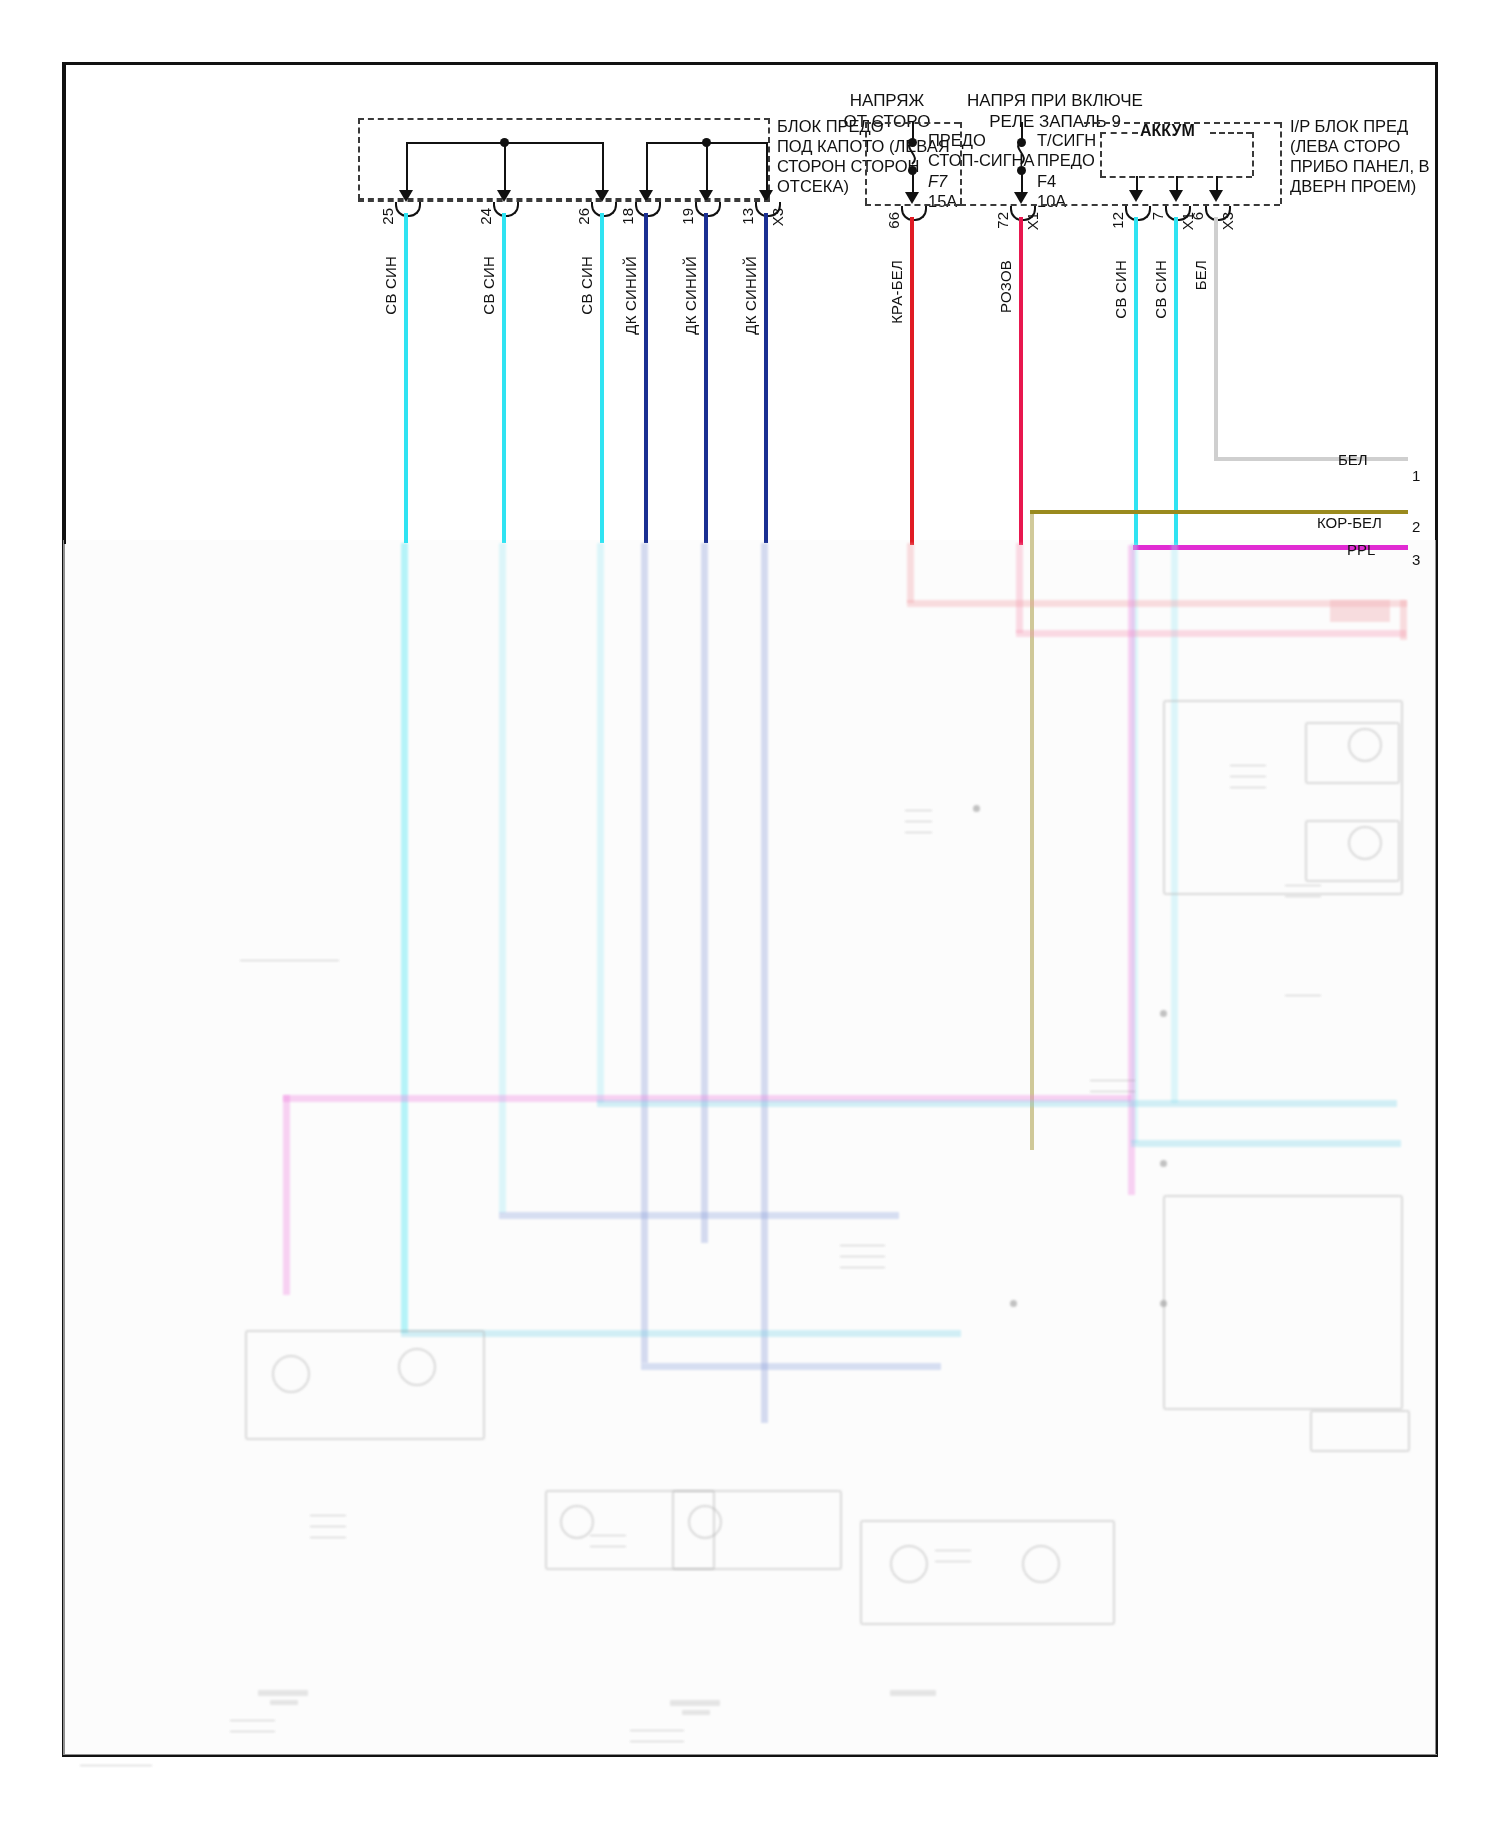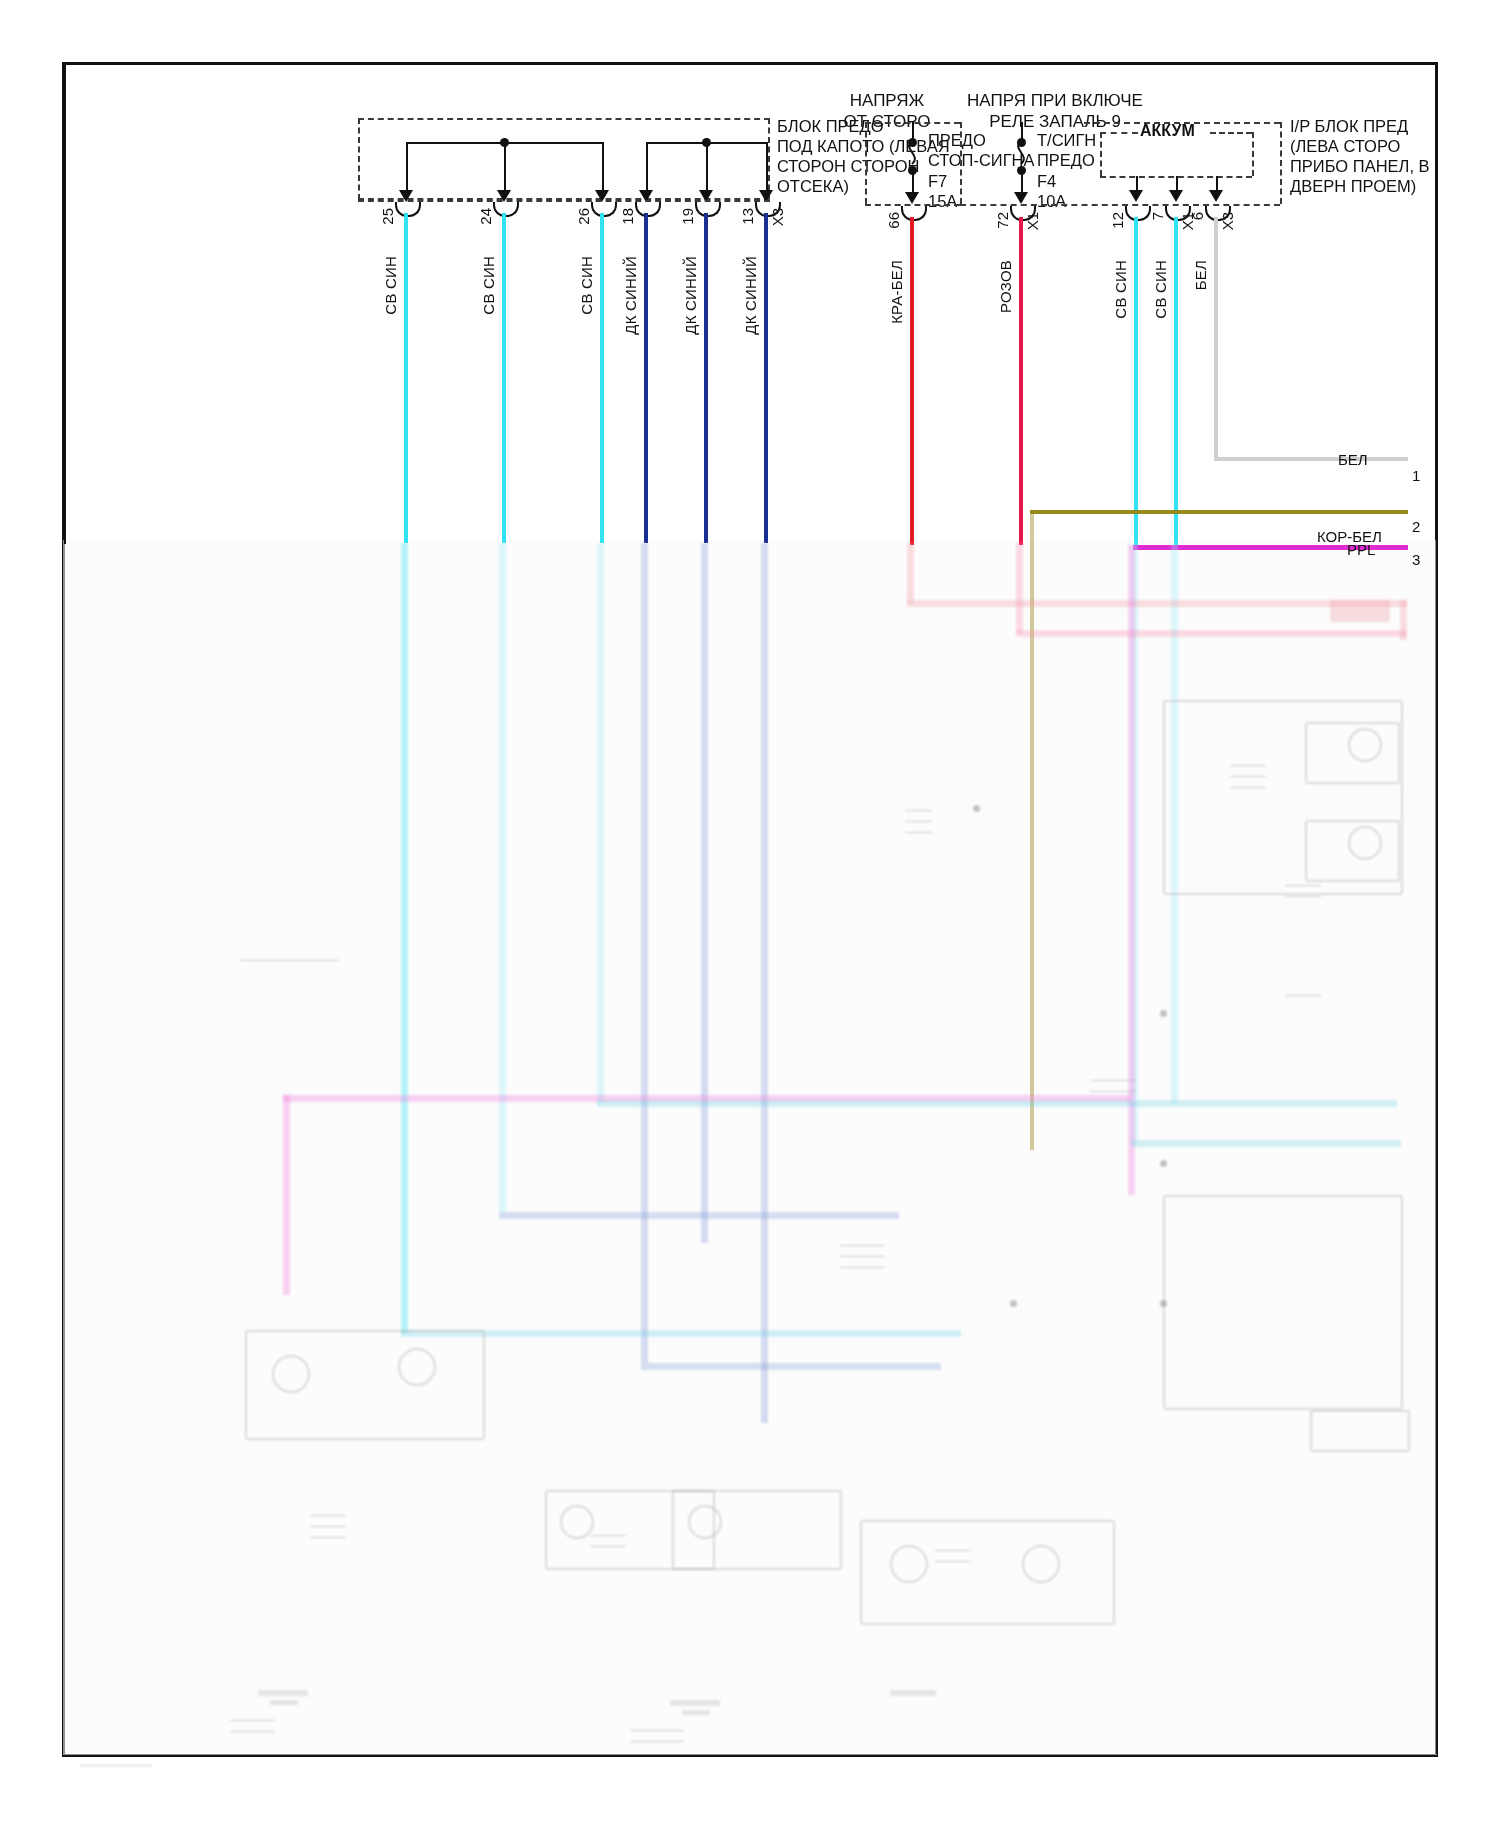--- a/index.html
+++ b/index.html
@@ -112,7 +112,7 @@
   <div class="arrow-down" style="left:905px;top:192px;"></div>
   <div class="tlabel" style="left:928px;top:130px;">ПРЕДО
 СТОП-СИГНА</div>
-  <div class="tlabel" style="left:928px;top:171px;">F7</div>
+  <div class="tlabel" style="left:928px;top:171px;font-style:italic;">F7</div>
   <div class="tlabel" style="left:928px;top:191px;">15A</div>
 
   <div class="dash-line-v" style="left:960px;top:122px;height:82px;"></div>

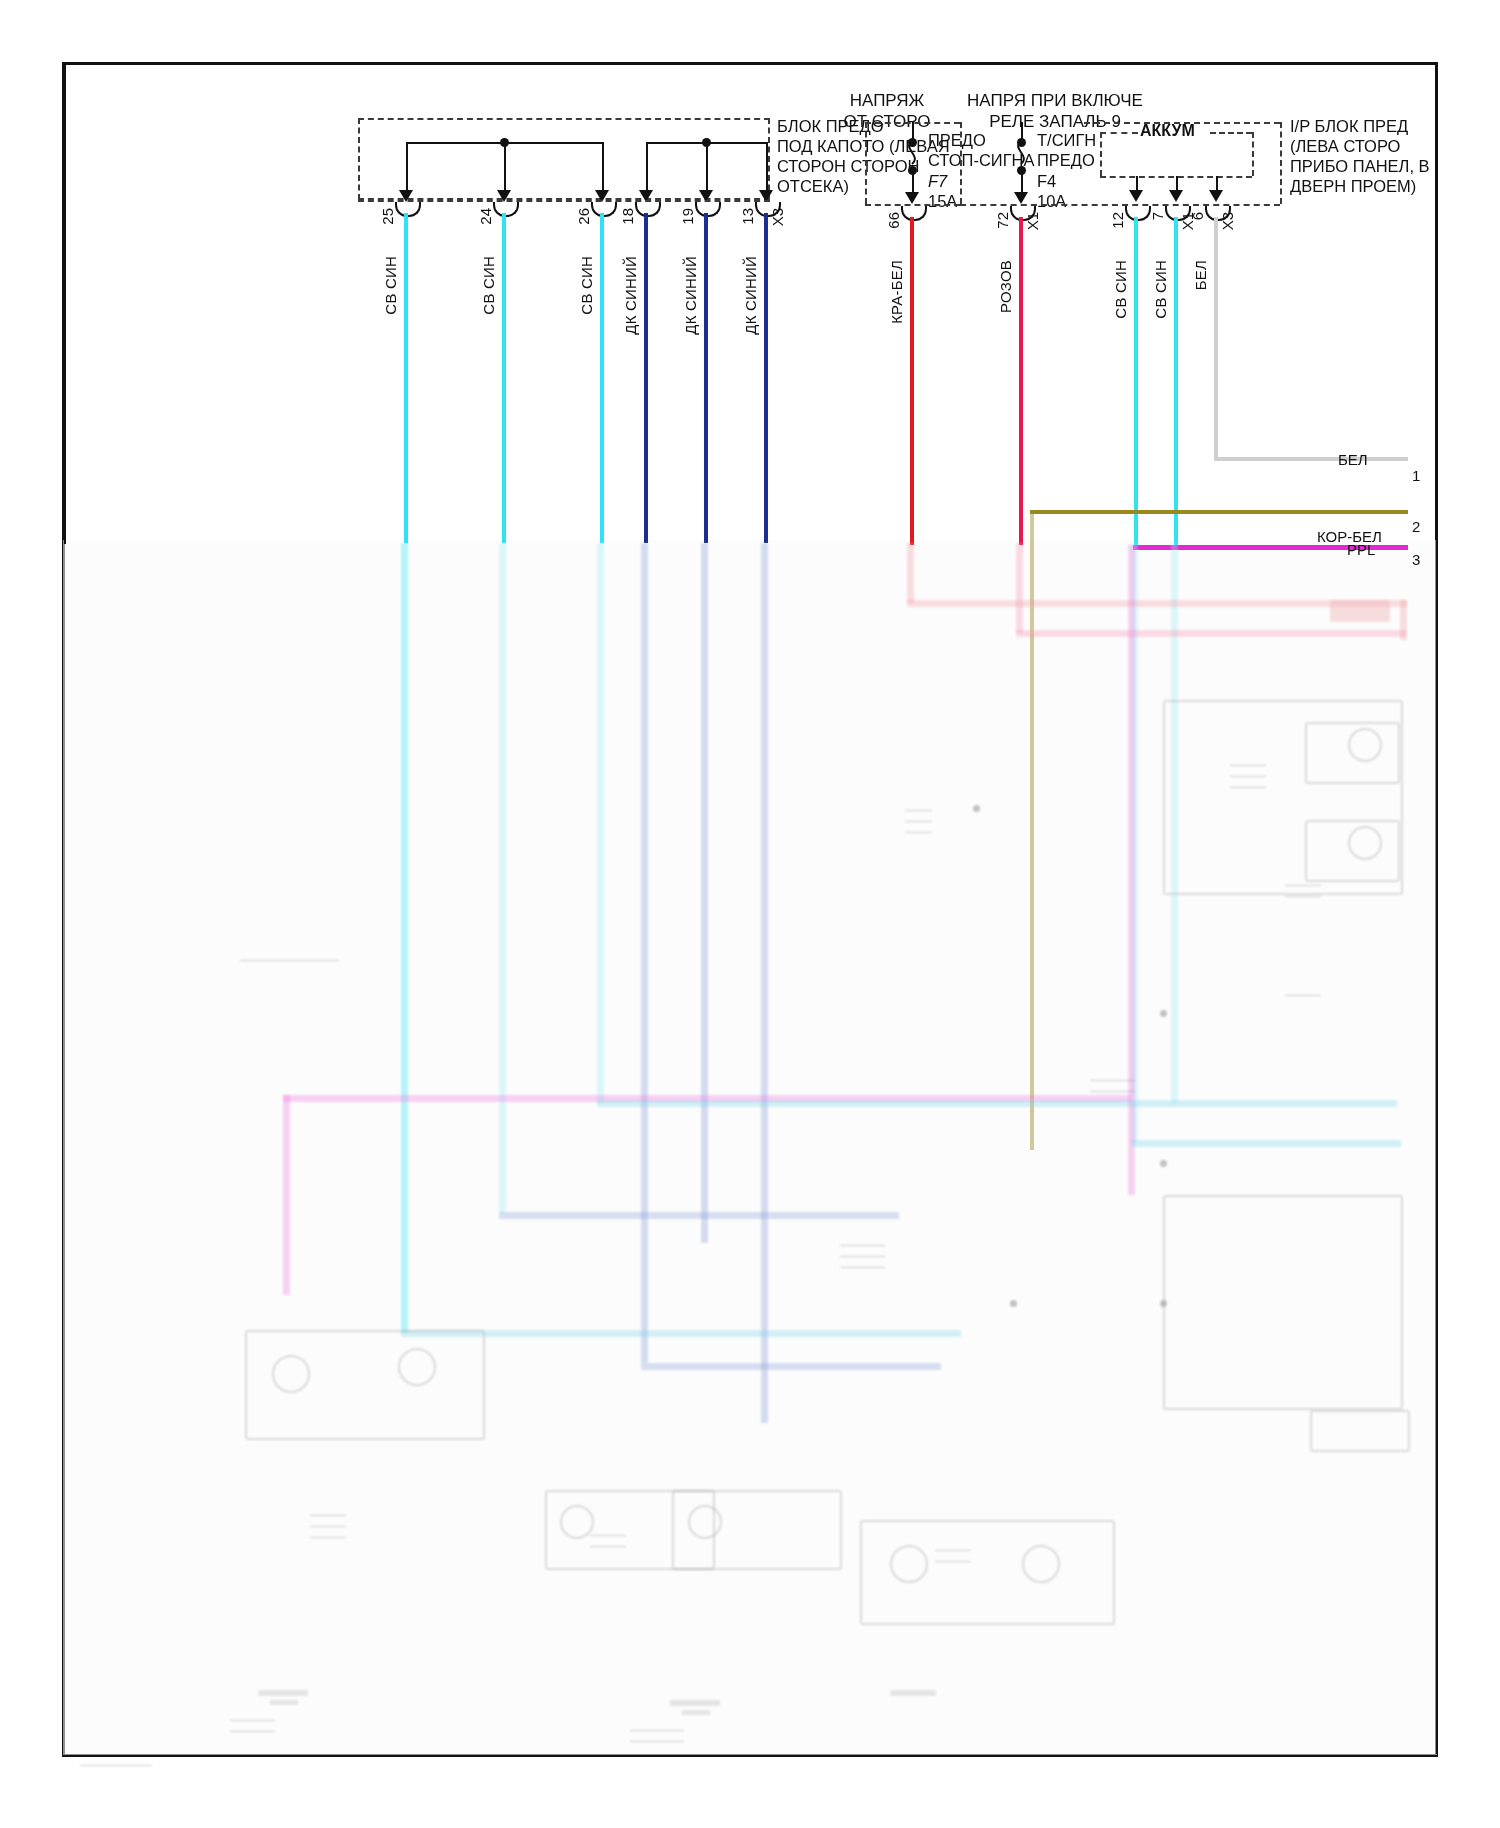--- a/index.html
+++ b/index.html
@@ -218,7 +218,7 @@
 
   <div class="wire-h" style="left:1030px;top:510px;width:378px;background:#9a8a1e;"></div>
   <div class="wire" style="left:1030px;top:510px;height:640px;background:#9a8a1e;opacity:.45;"></div>
-  <div class="smalltxt" style="left:1317px;top:528px;font-size:15px;">КОР-БЕЛ</div>
+  <div class="smalltxt" style="left:1317px;top:514px;font-size:15px;">КОР-БЕЛ</div>
   <div class="num-r" style="left:1412px;top:518px;">2</div>
 
   <div class="wire-h" style="left:1133px;top:545px;width:275px;background:#e02ad2;height:5px;"></div>

